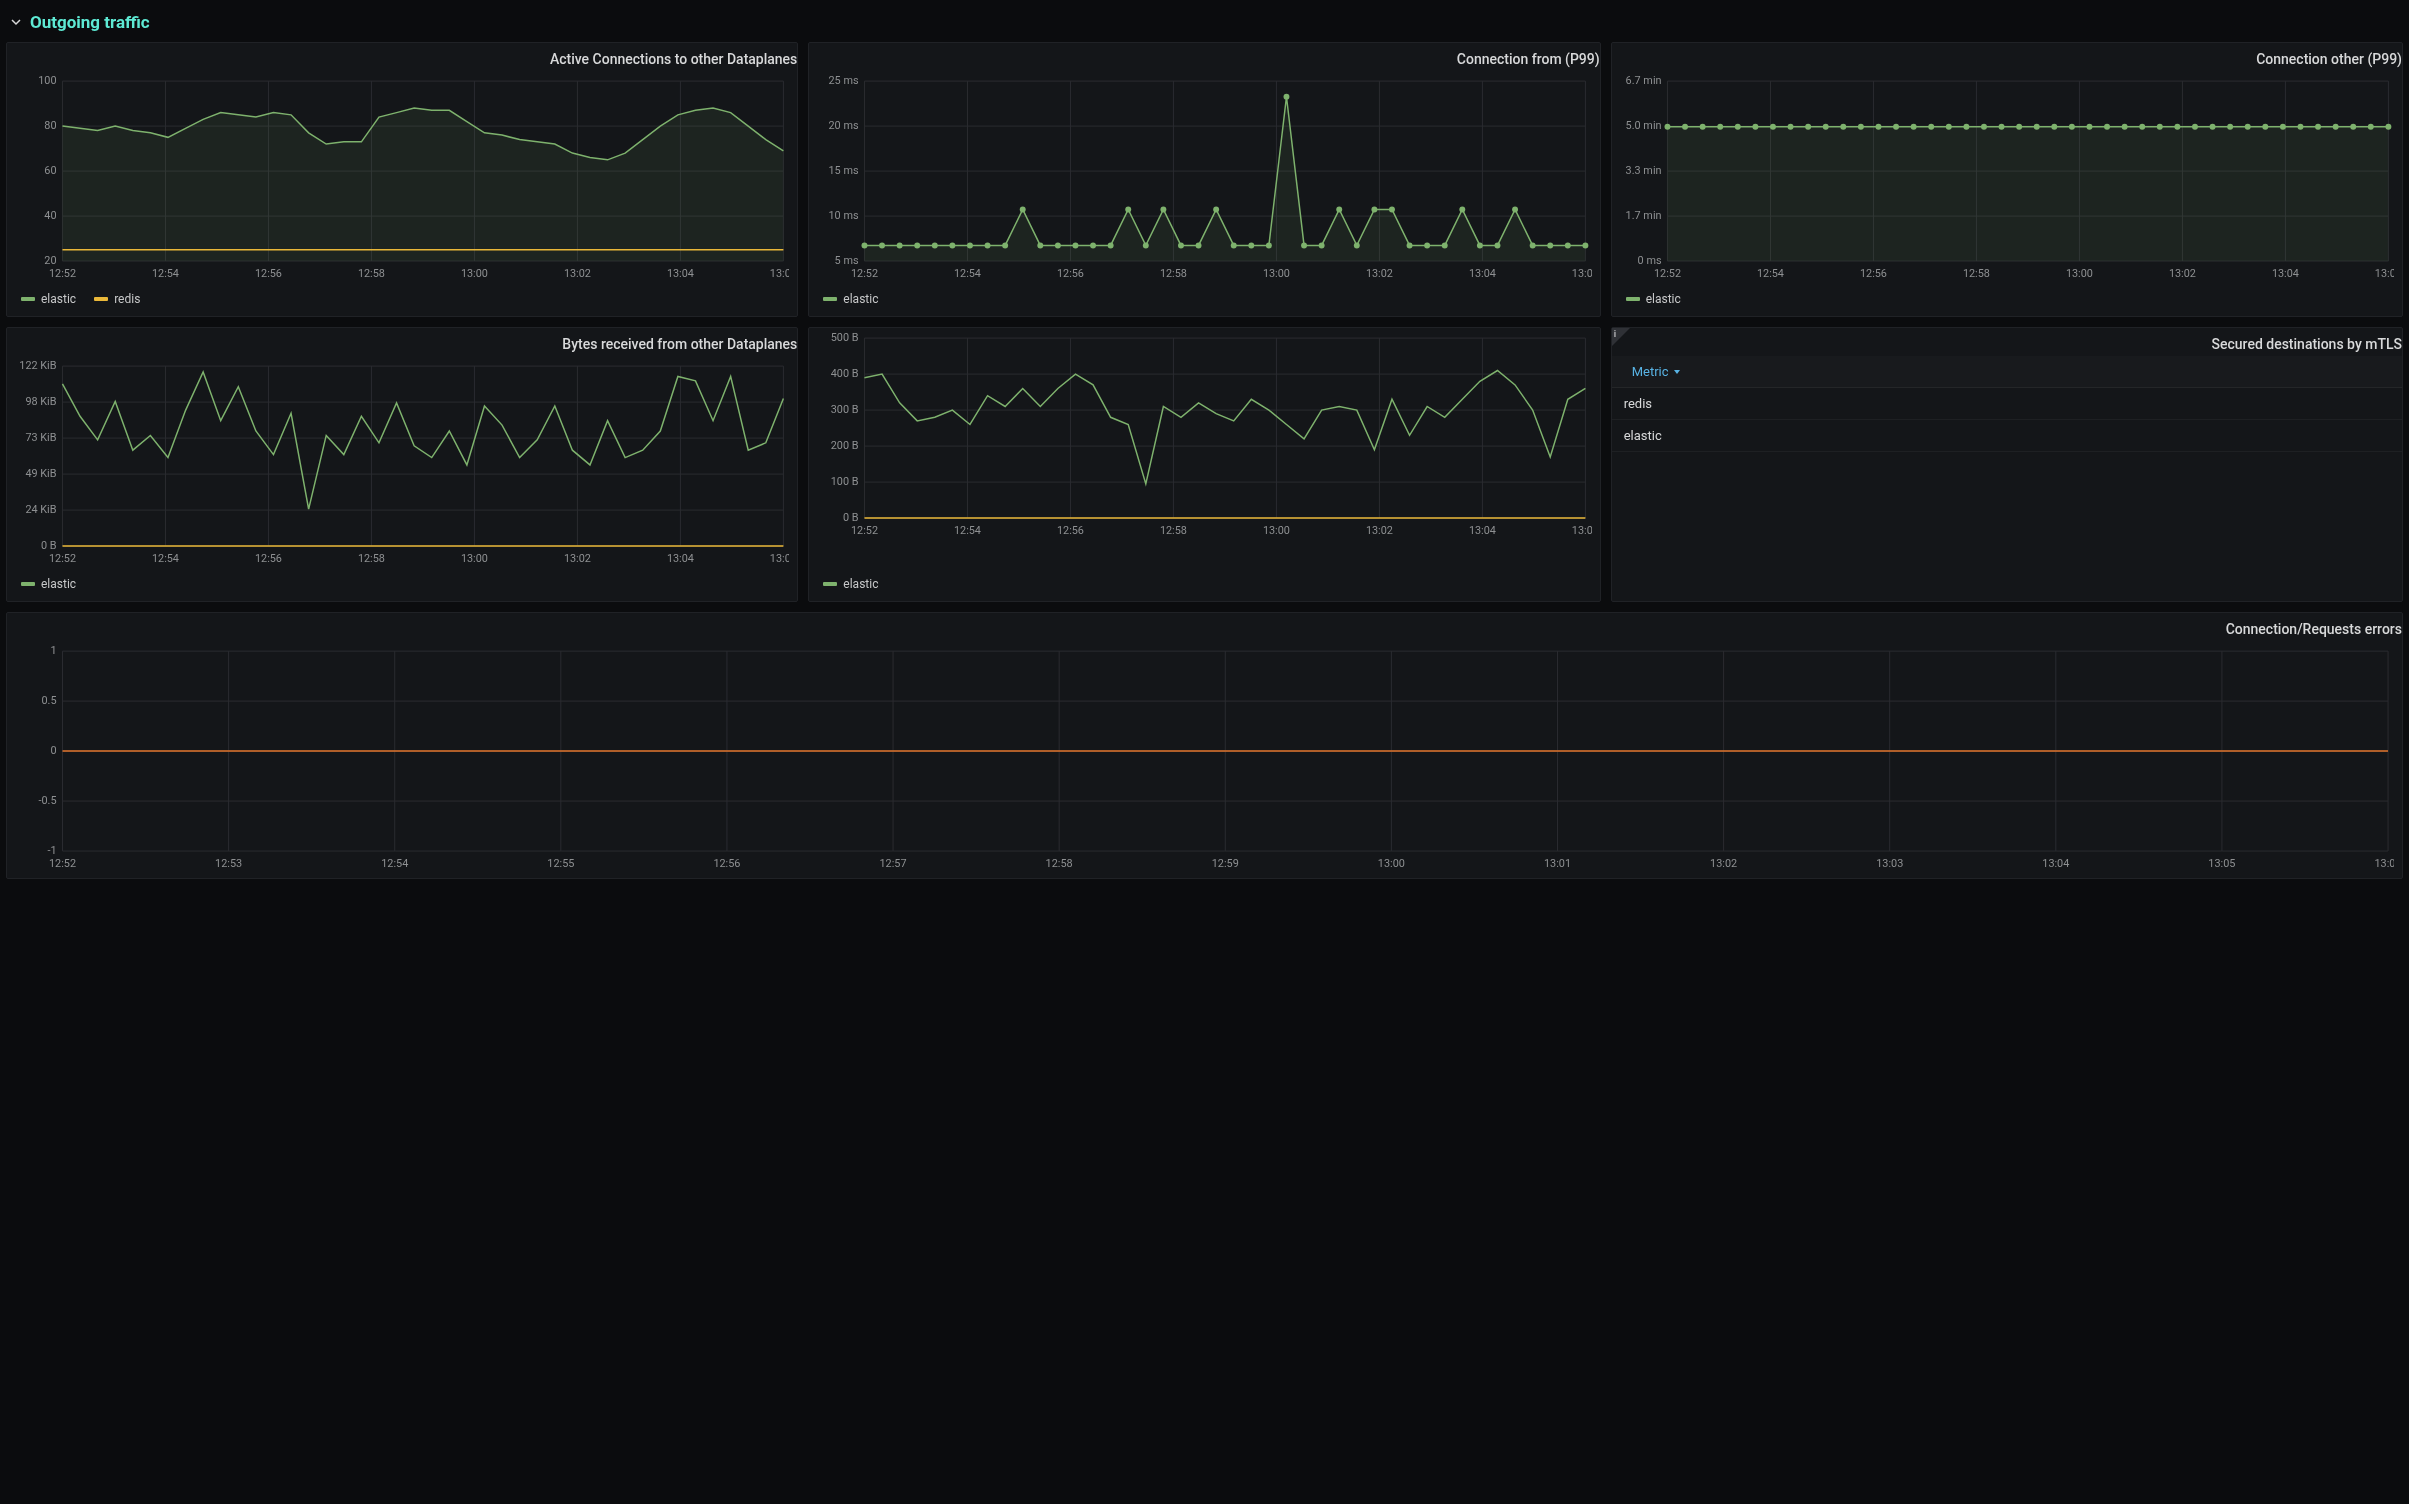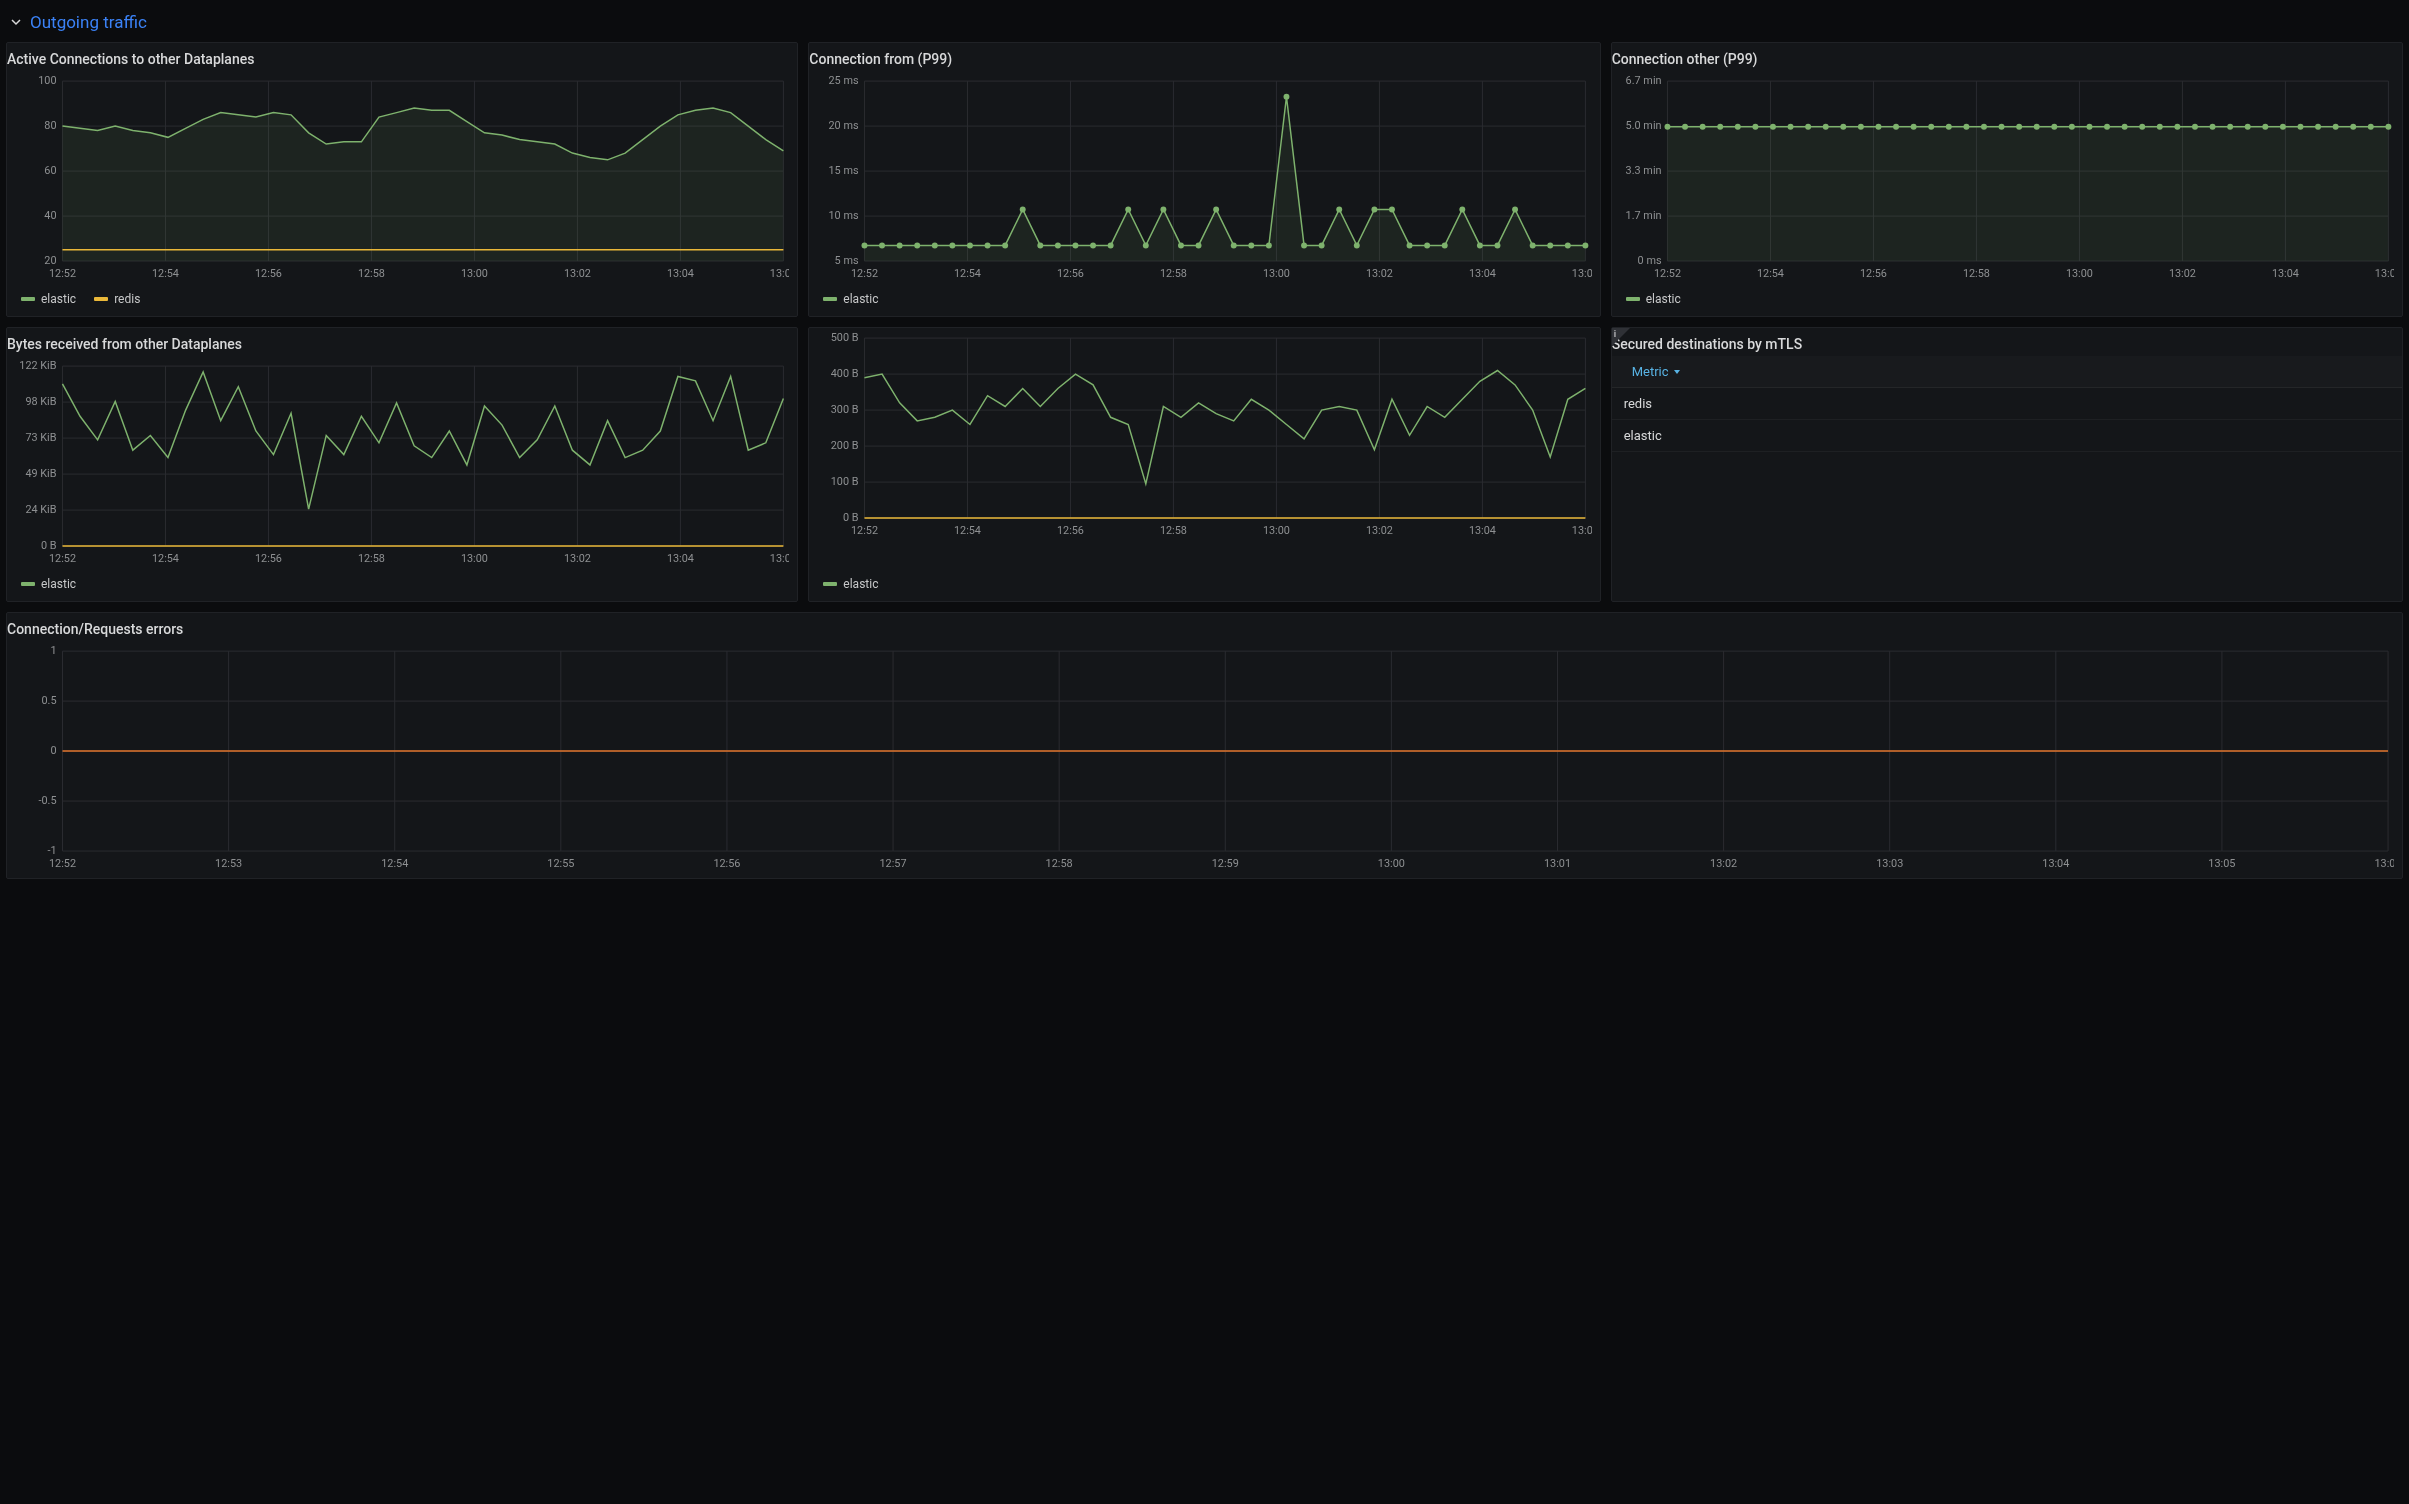--- a/index.html
+++ b/index.html
@@ -6,7 +6,7 @@
   .page{padding:6px}
   .row-header{display:flex;align-items:center;gap:8px;padding:6px 4px 10px 4px;cursor:pointer}
   .row-header .chev{width:12px;height:12px;display:inline-block}
-  .row-title{font-size:17px;font-weight:400;color:#3b82f6}
+  .row-title{font-size:17px;font-weight:700;color:#5eead4}
   .grid{display:grid;grid-template-columns:1fr 1fr 1fr;gap:10px}
   .panel{background:#141619;border:1px solid #202226;border-radius:2px;position:relative;display:flex;flex-direction:column}
   .panel.full{grid-column:1/4}

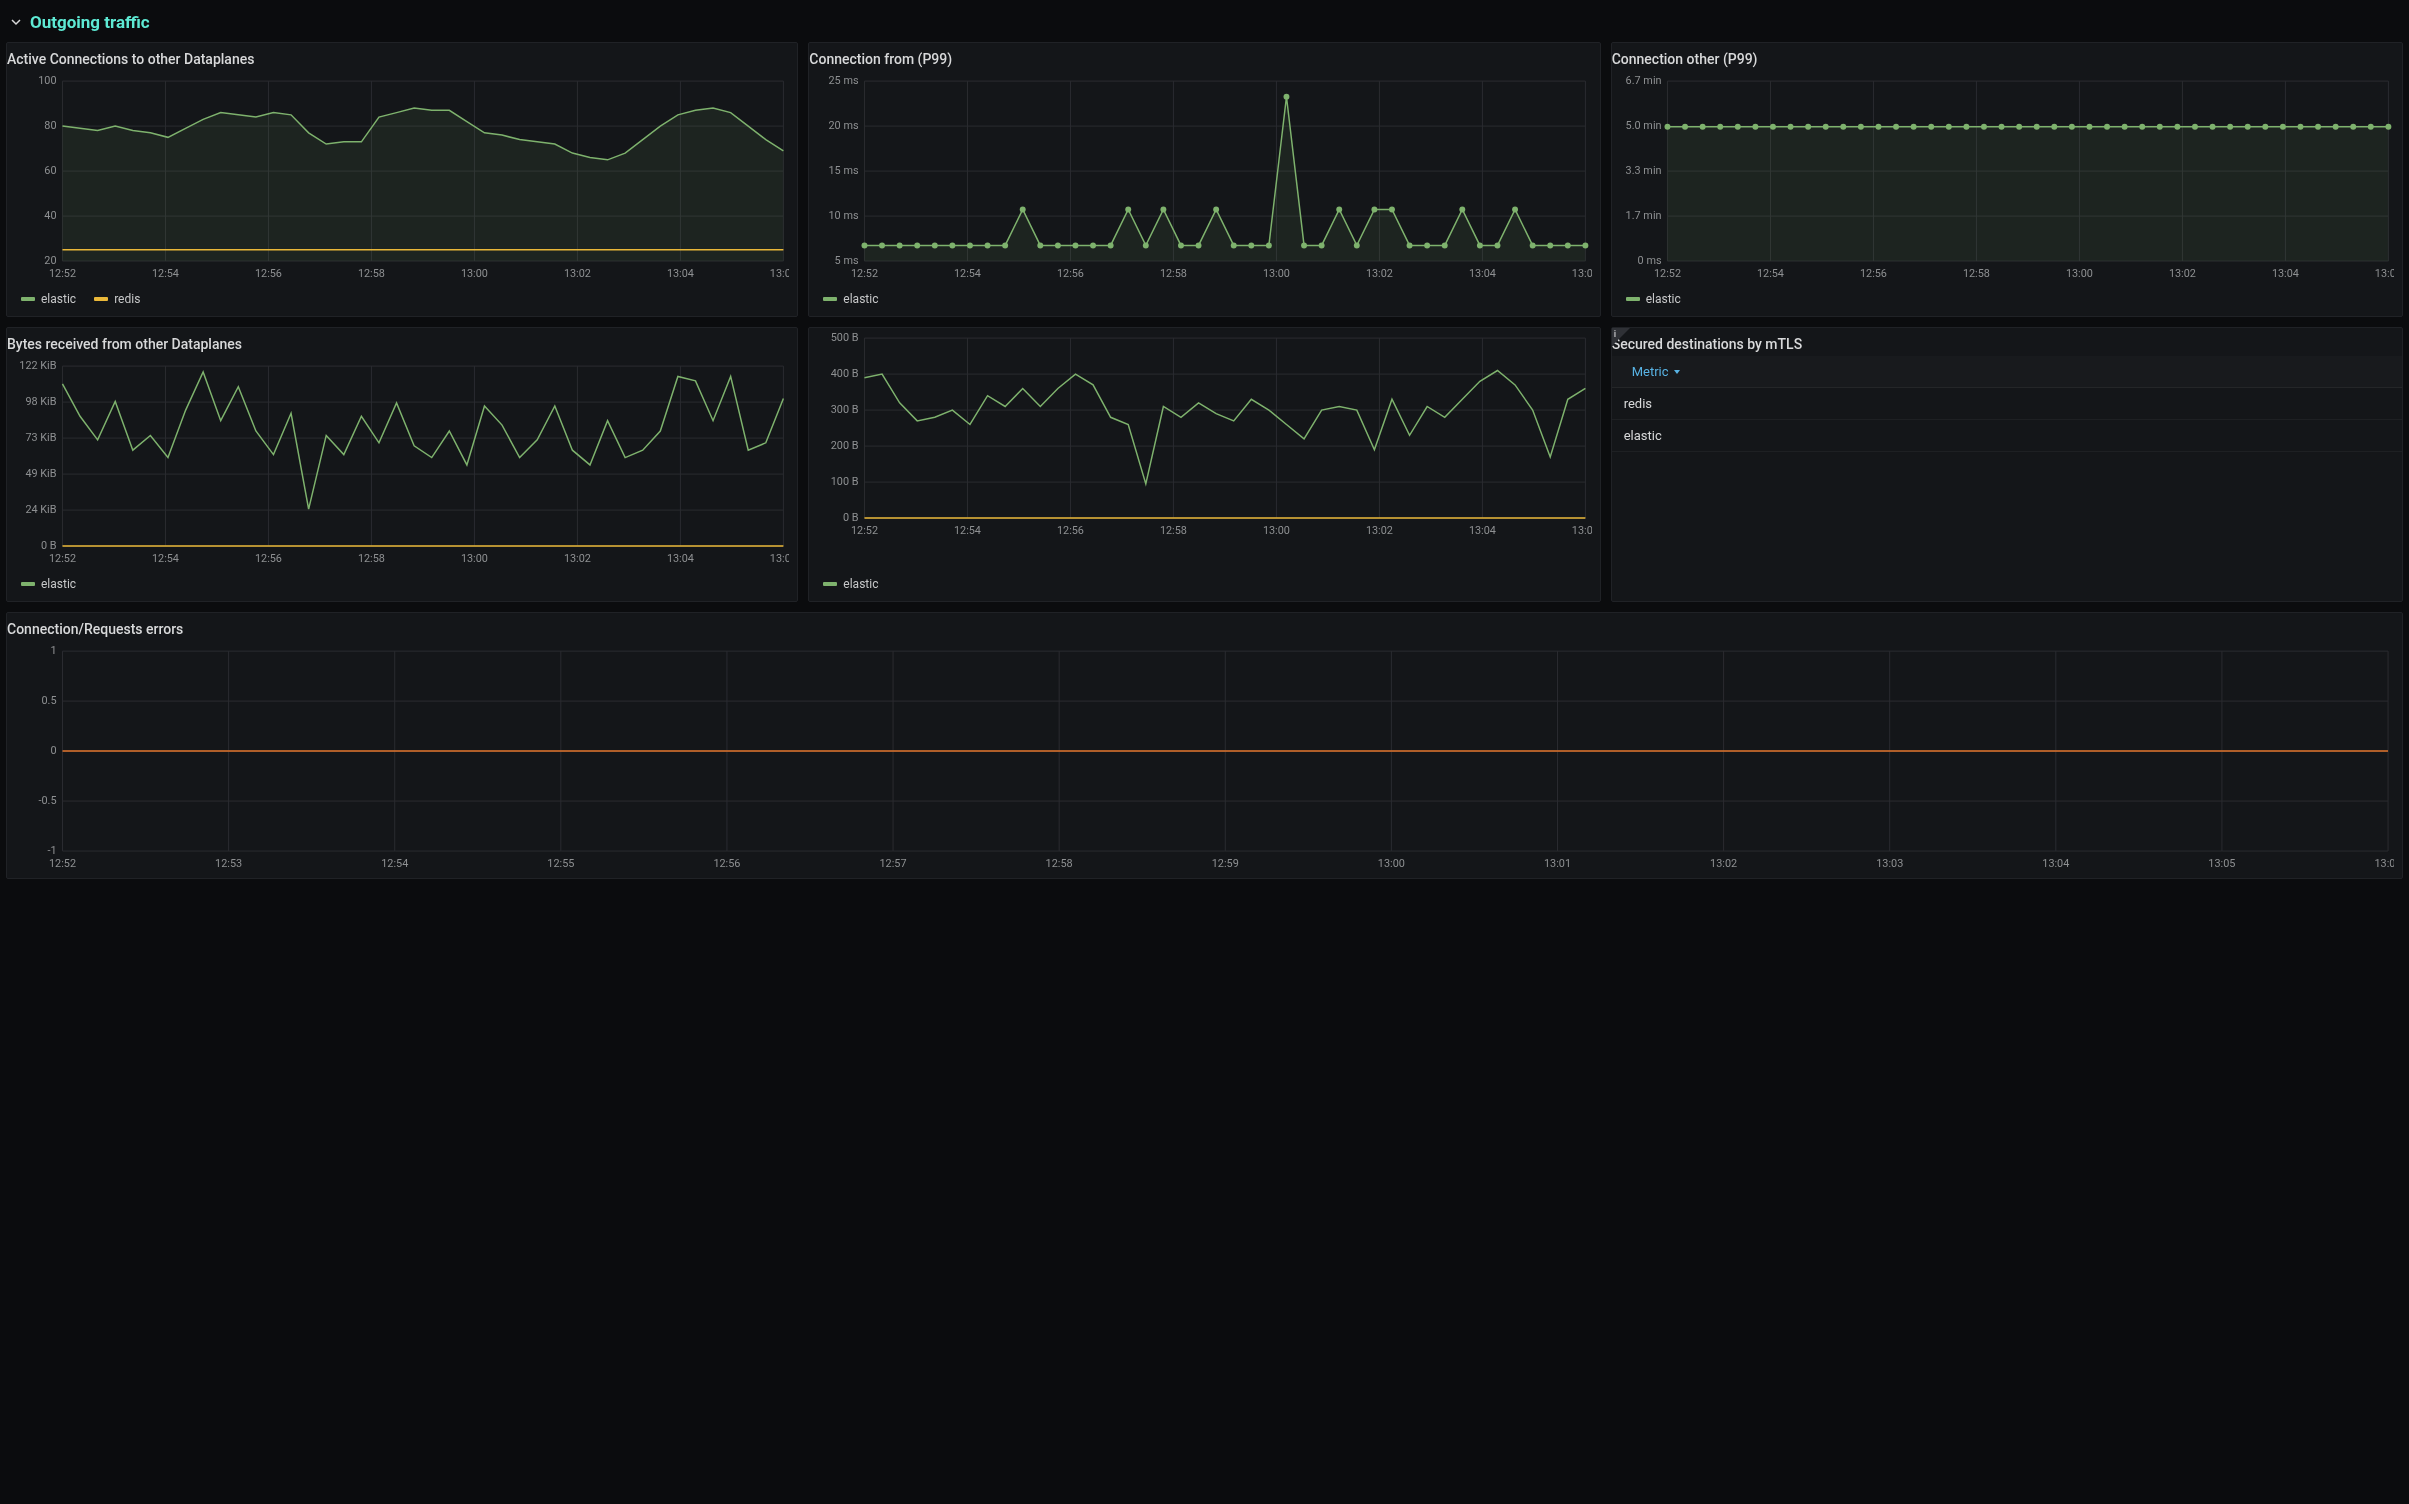--- a/index.html
+++ b/index.html
@@ -10,7 +10,7 @@
   .grid{display:grid;grid-template-columns:1fr 1fr 1fr;gap:10px}
   .panel{background:#141619;border:1px solid #202226;border-radius:2px;position:relative;display:flex;flex-direction:column}
   .panel.full{grid-column:1/4}
-  .panel-title{text-align:left;font-size:14px;color:#d8d9da;padding:8px 0 4px 0;font-weight:500}
+  .panel-title{text-align:right;font-size:14px;color:#d8d9da;padding:8px 0 4px 0;font-weight:500}
   .panel-body{flex:1;position:relative;padding:4px 8px 2px 8px}
   .legend{display:flex;gap:18px;padding:4px 8px 10px 14px;font-size:12px;color:#c7c8c9}
   .legend-item{display:flex;align-items:center;gap:6px}

